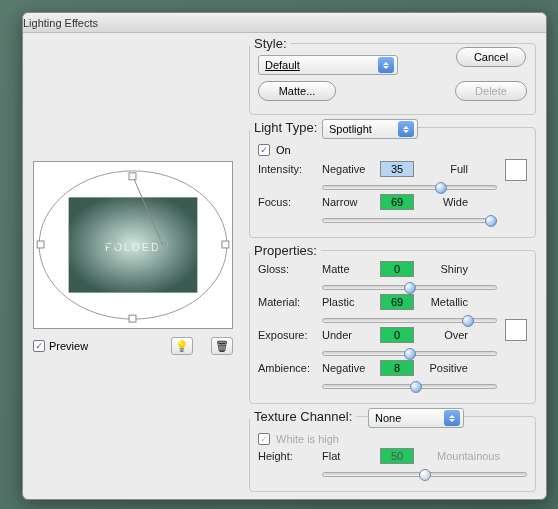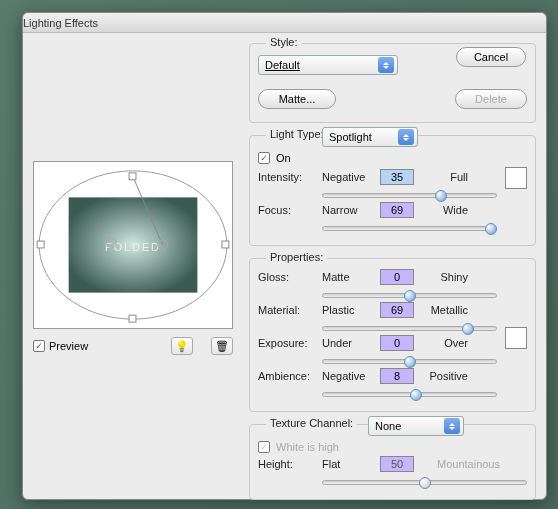--- a/index.html
+++ b/index.html
@@ -16,7 +16,7 @@
 .smallbtn { width: 22px; height: 18px; border: 1px solid #aaa; border-radius: 3px; background: linear-gradient(#fff,#e5e5e5); display: inline-flex; align-items: center; justify-content: center; font-size: 10px; }
 .right { flex: 1; display: flex; flex-direction: column; gap: 6px; }
 .fieldset { border: 1px solid #c8c8c8; border-radius: 4px; padding: 8px 8px 10px 8px; position: relative; margin-top: 6px; }
-.legend { position: absolute; top: -8px; left: 16px; background: #ececec; padding: 0 4px; font-size: 11px; color: #222; }
+.legend { position: absolute; top: -8px; left: 0; background: #ececec; padding: 0 4px; font-size: 13px; color: #222; }
 .row { display: flex; align-items: center; gap: 6px; margin: 3px 0; }
 .lbl { width: 56px; color: #222; }
 .dropdown { flex: 1; max-width: 110px; height: 20px; background: linear-gradient(#fdfdfd,#e8e8e8); border: 1px solid #9aa; border-radius: 3px; display: flex; align-items: center; justify-content: space-between; padding: 0 3px 0 6px; font-size: 11px; }

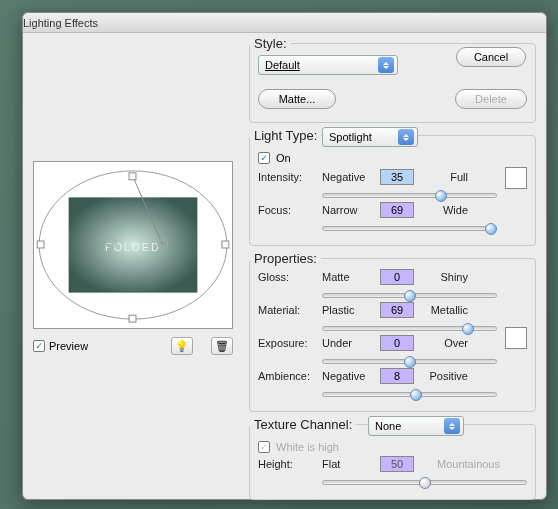--- a/index.html
+++ b/index.html
@@ -93,7 +93,7 @@
 
       <div class="fieldset" style="margin-top:2px;">
         <span class="legend">Style:</span>
-        <div class="row" style="margin-bottom:14px;text-decoration:underline;">
+        <div class="row" style="margin-bottom:6px;text-decoration:underline;">
           <div class="dropdown" style="max-width:140px">
             <span>Default</span>
             <span class="dd-arrow">

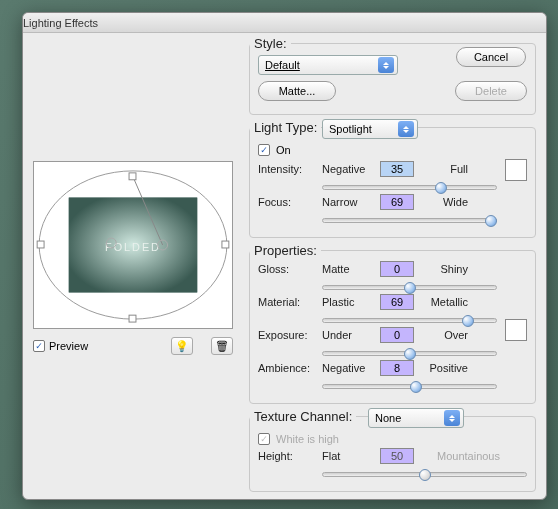--- a/index.html
+++ b/index.html
@@ -32,7 +32,7 @@
 .slider-row .lbl { width: 56px; }
 .label-left { width: 50px; color: #222; text-align: left; }
 .label-right { width: 46px; color: #222; text-align: right; }
-.input-num { width: 34px; height: 16px; border: 1px solid #888; background: #c4b5fd; text-align: center; font-size: 11px; padding: 0; }
+.input-num { width: 34px; height: 16px; border: 1px solid #888; background: #22c55e; text-align: center; font-size: 11px; padding: 0; }
 .input-num.sel { background: #b8d4f5; }
 .slider { flex: 1; position: relative; }
 .track { height: 5px; background: linear-gradient(#cfcfcf,#efefef); border: 1px solid #aaa; border-radius: 3px; margin: 6px 0 2px 0; position: relative; }

